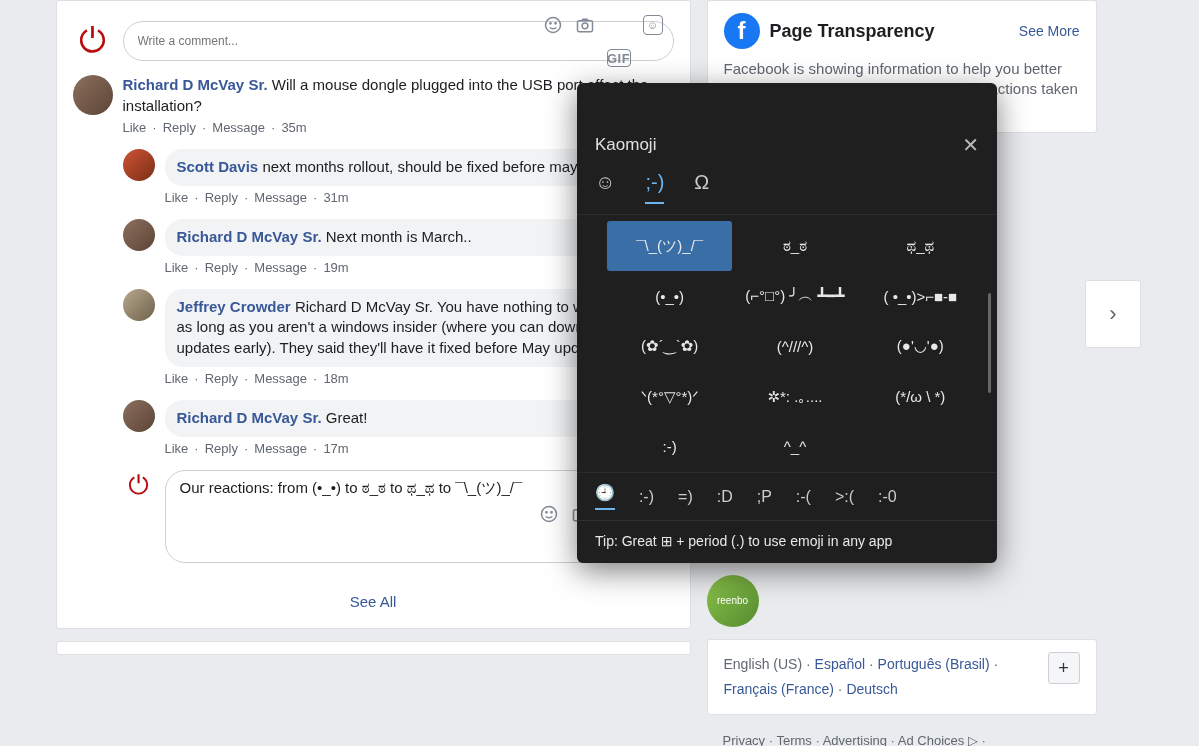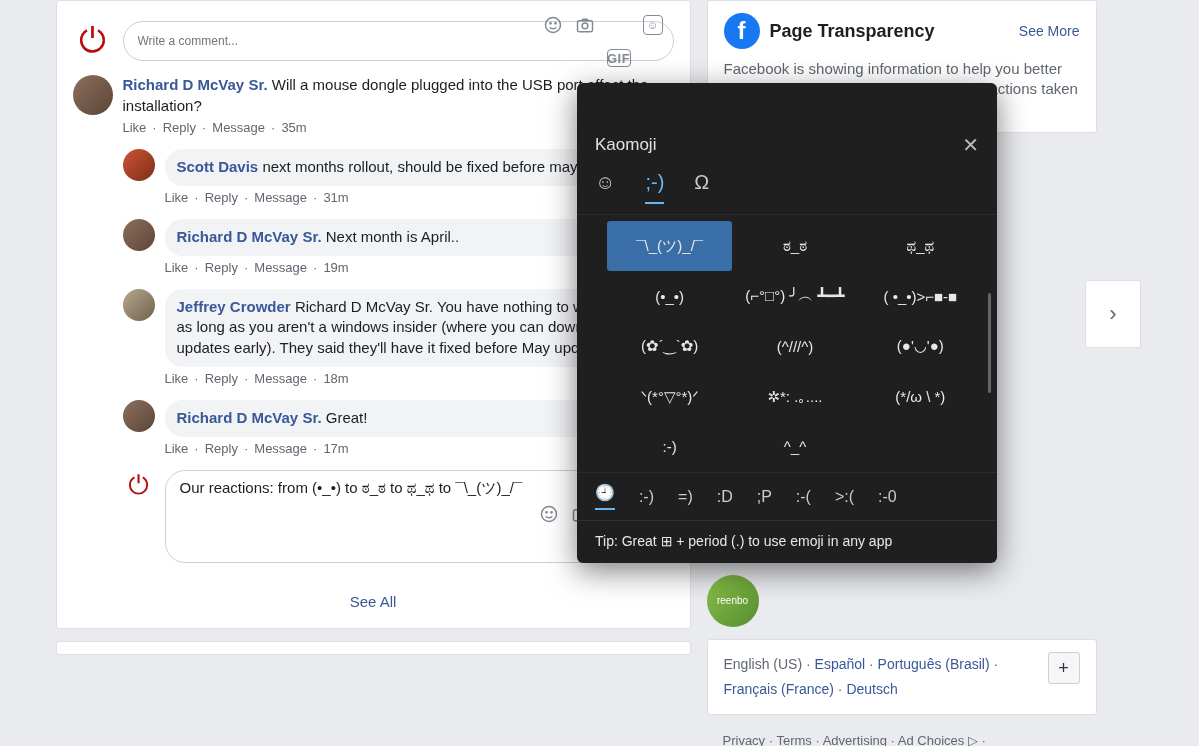--- a/index.html
+++ b/index.html
@@ -149,7 +149,7 @@
         <div class="comment-body">
           <div class="reply-bubble comment-text">
             <span class="author-link">Richard D McVay Sr.</span>
-            <span>Next month is April..</span>
+            <span>Next month is March..</span>
           </div>
           <div class="meta-row">
             <span class="link">Like</span>

